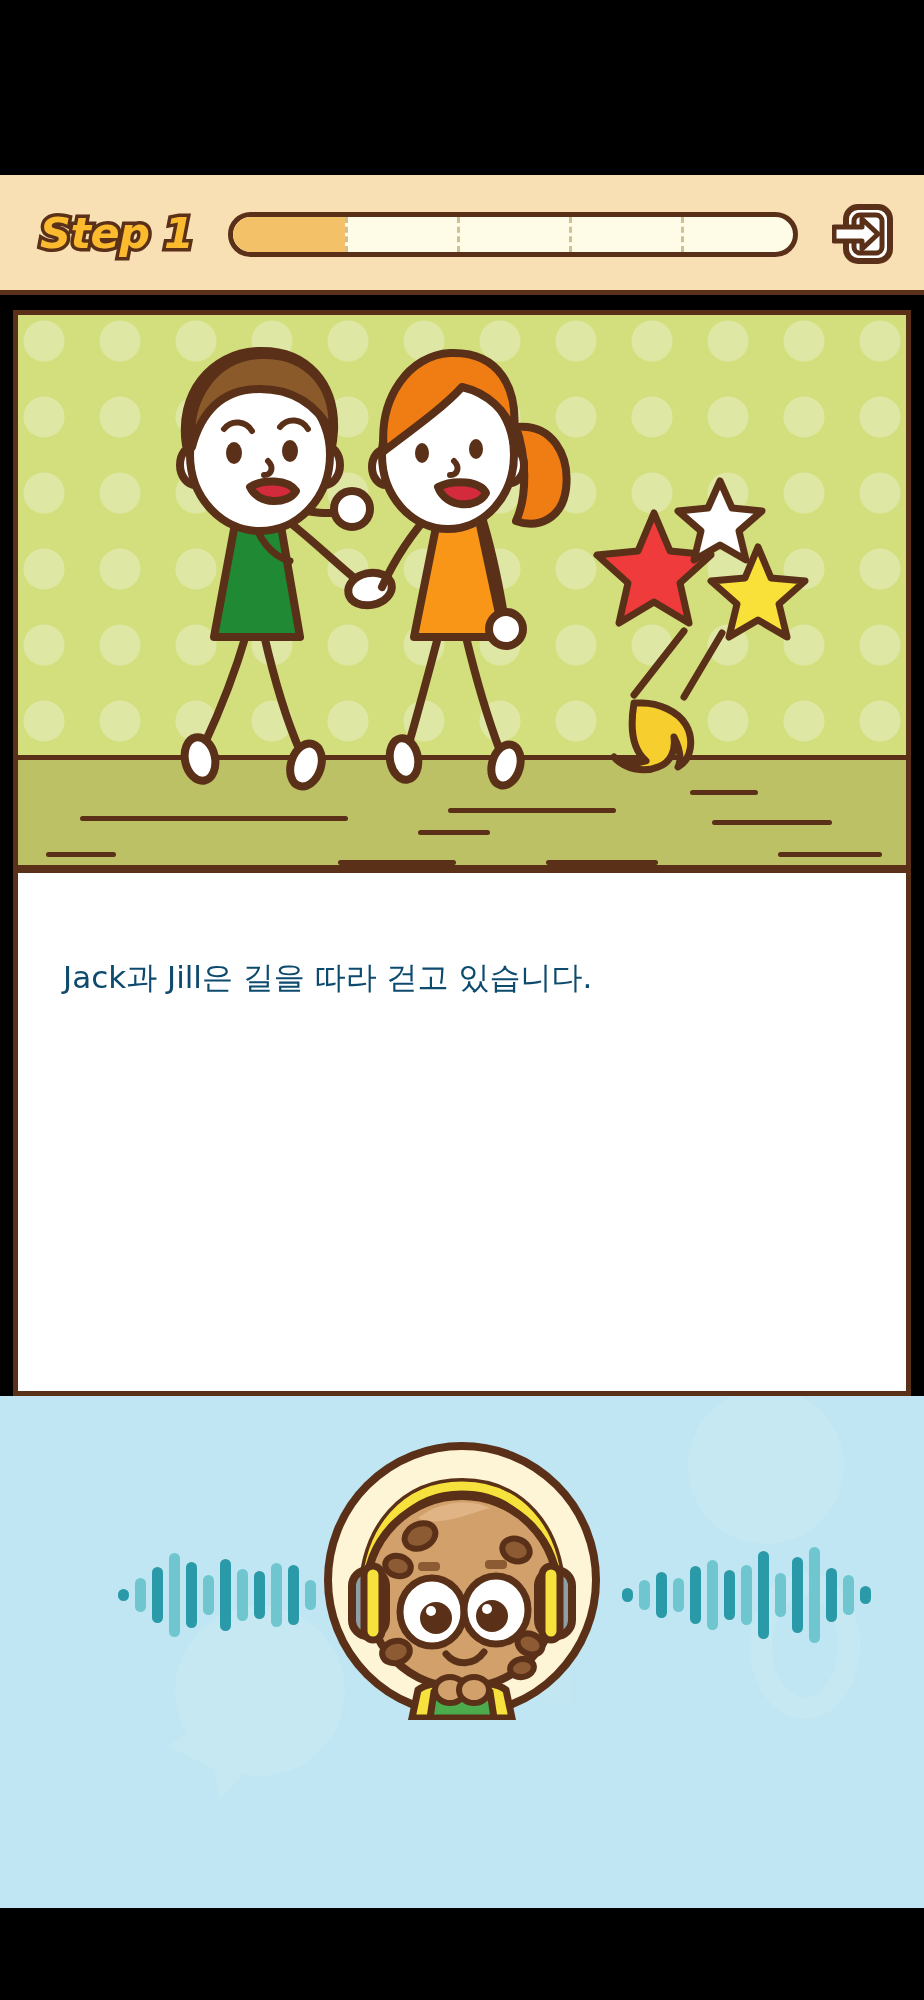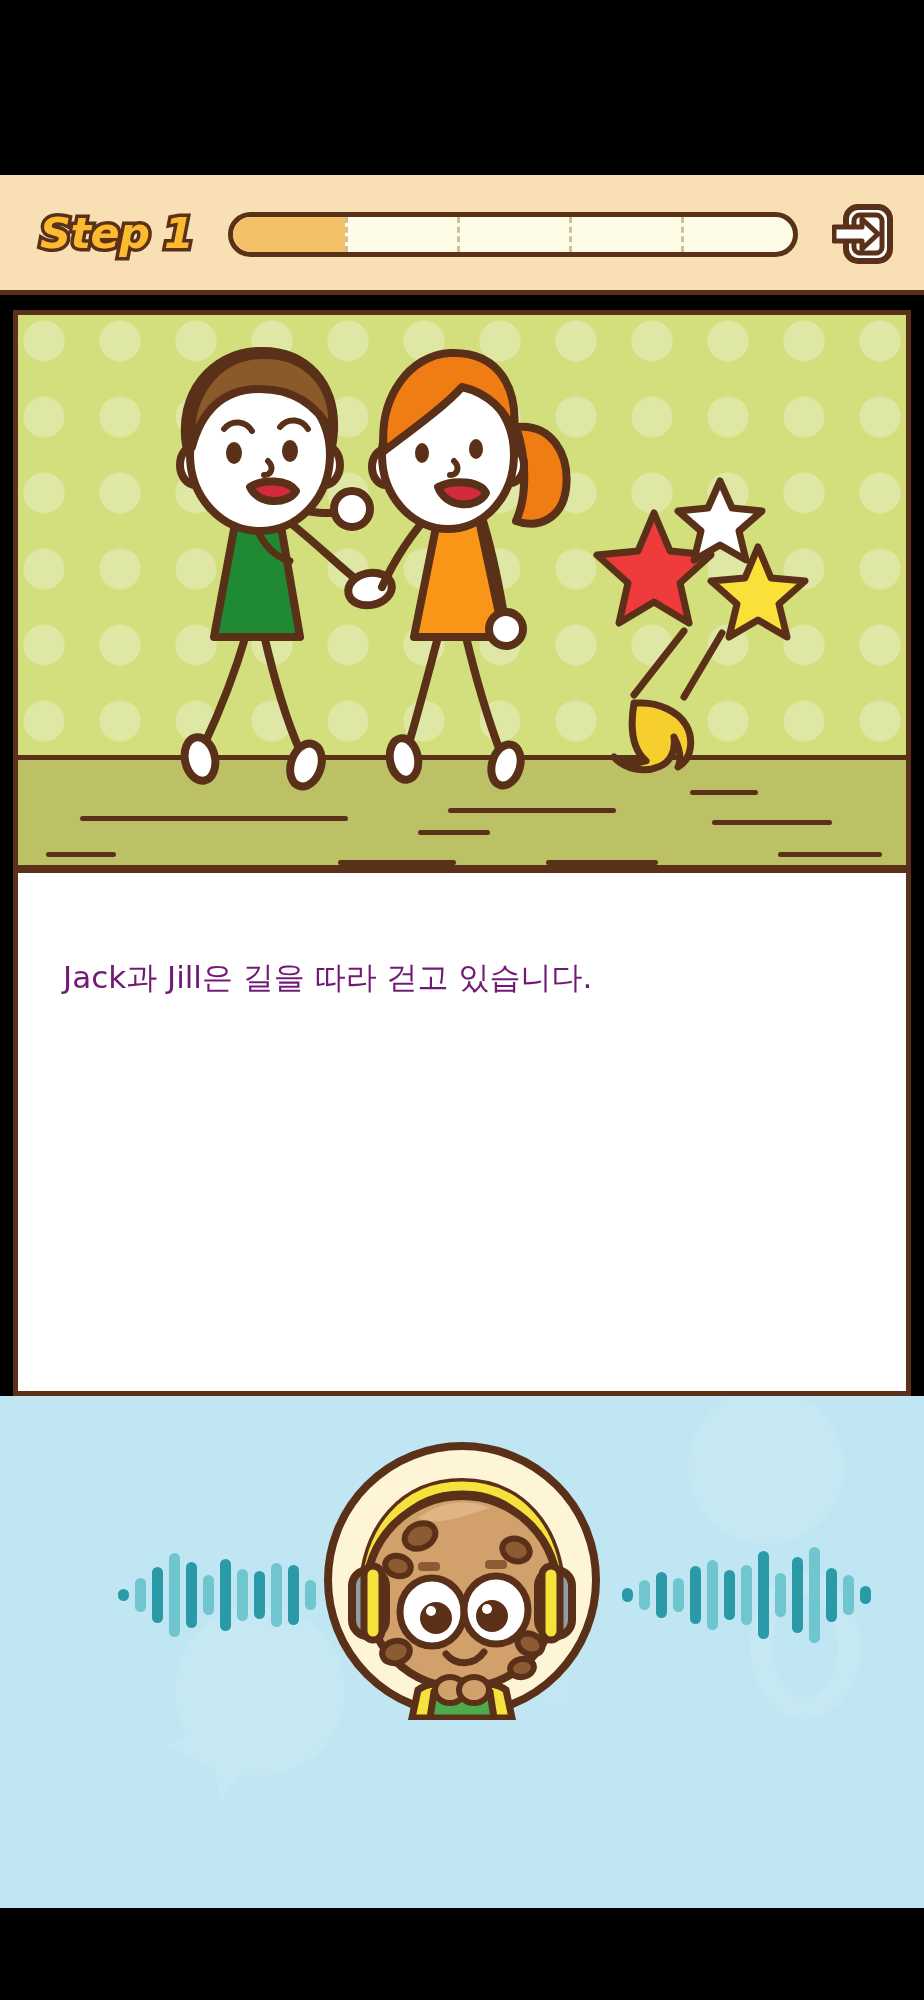--- a/index.html
+++ b/index.html
@@ -128,7 +128,7 @@
     font-family: "DejaVu Sans", sans-serif;
     font-size: 31px;
     font-weight: 400;
-    color: #701a75;
+    color: #0c4a6e;
     line-height: 1.45;
   }
 

